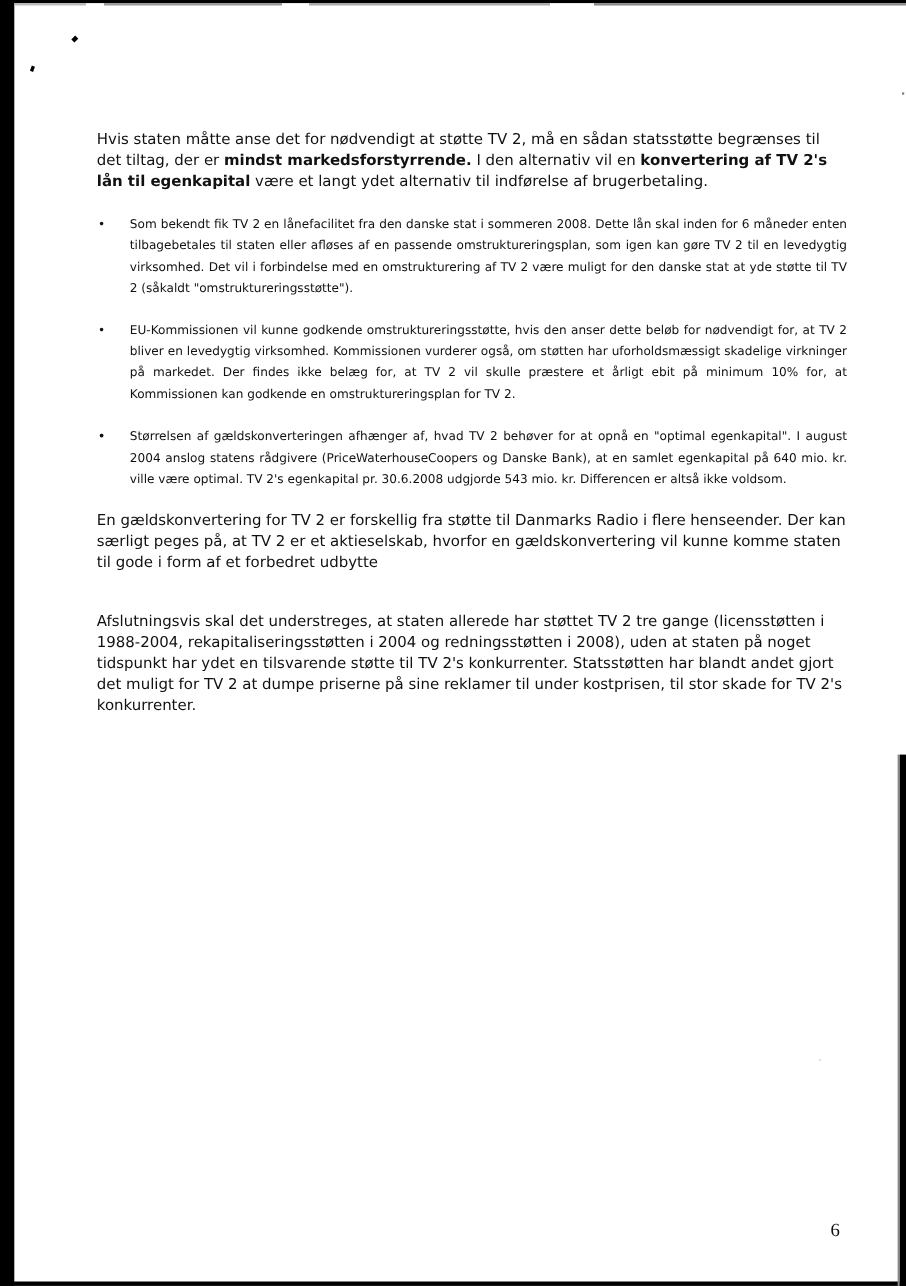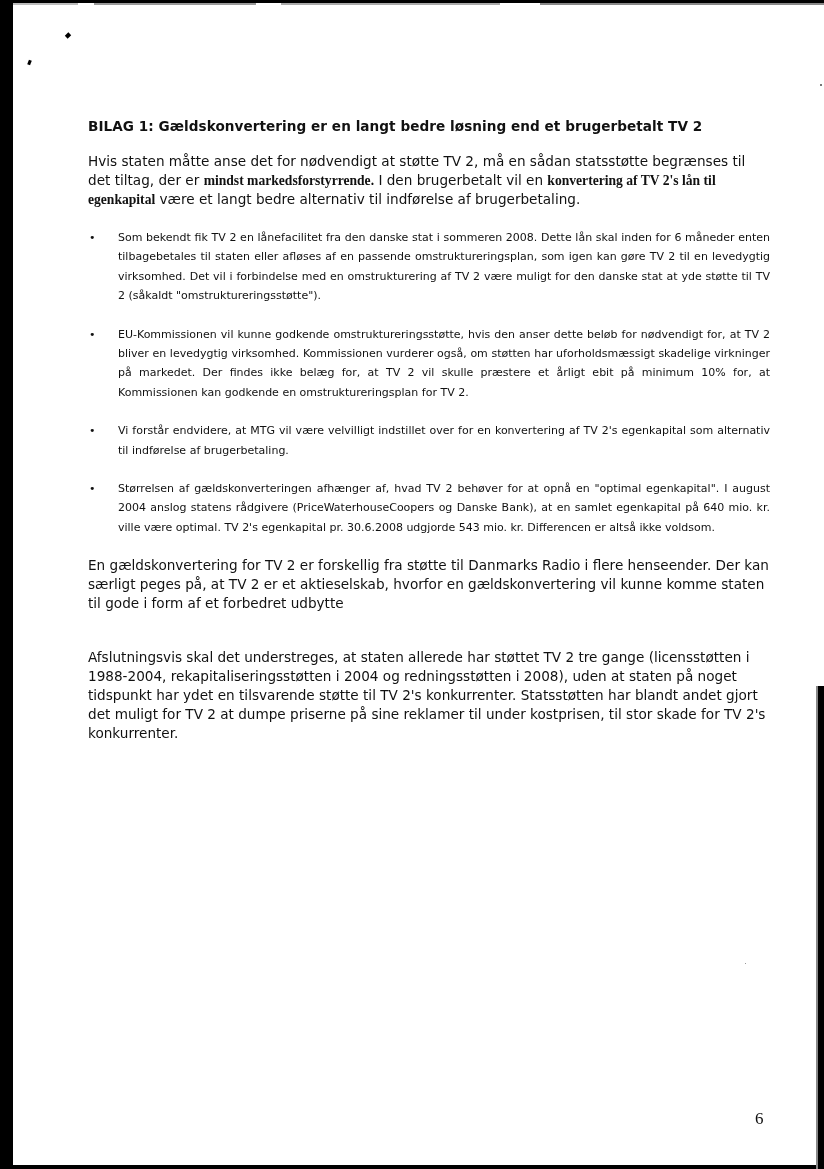--- a/index.html
+++ b/index.html
@@ -49,7 +49,6 @@
 <div class="speck speck4"></div>
 
 <div class="page">
-  <div class="heading">BILAG 1: Gældskonvertering er en langt bedre løsning end et brugerbetalt TV 2</div>
 
   <p class="intro"><span>Hvis staten måtte anse det for nødvendigt at støtte TV 2, må en sådan statsstøtte begrænses til det tiltag, der er </span><b>mindst markedsforstyrrende.</b><span>  I den brugerbetalt vil en </span><b>konvertering af TV 2's lån til egenkapital</b><span> være et langt bedre alternativ til indførelse af brugerbetaling.</span></p>
 

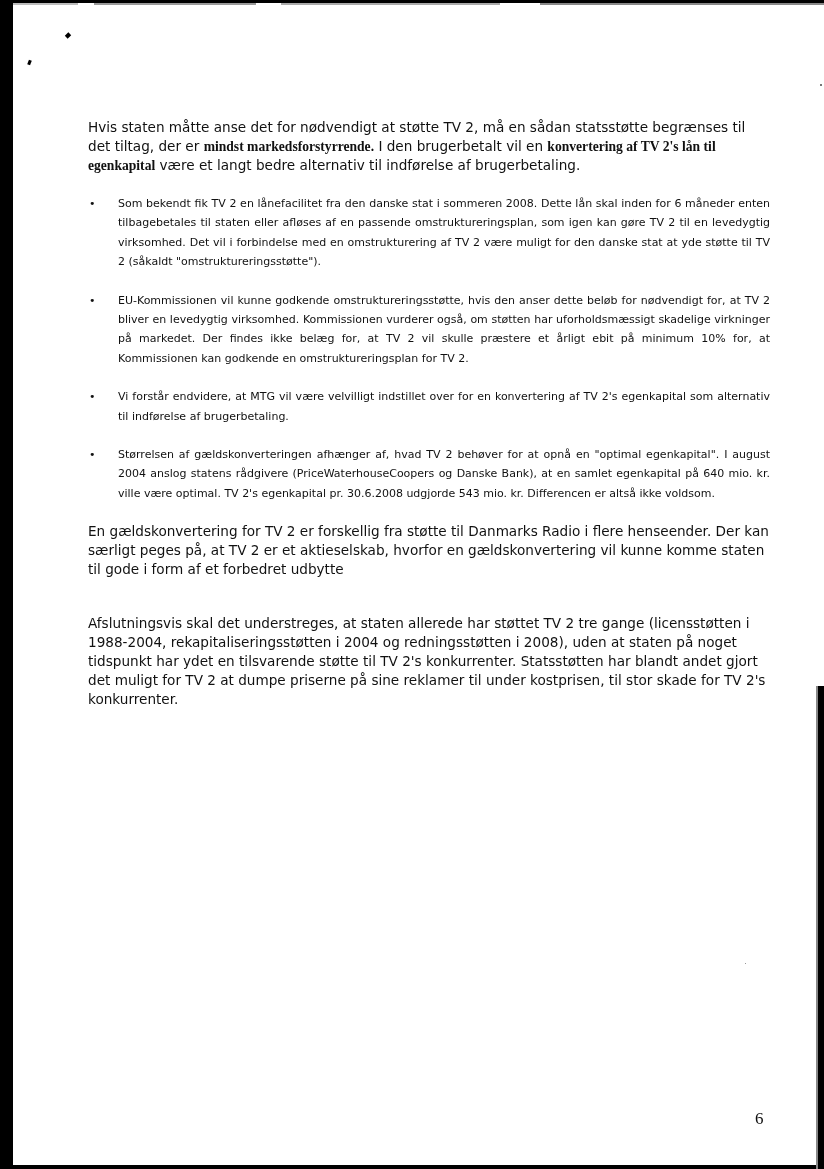--- a/index.html
+++ b/index.html
@@ -29,7 +29,7 @@
   .bullets li { position: relative; padding-left: 30px; font-size: 11px; line-height: 19.4px; text-align: justify; margin-bottom: 19px; }
   .bullets li .dot { position: absolute; left: 1px; top: 0; }
   .bullets li .dot::before { content: "•"; }
-  b { font-weight: bold; font-family: Liberation Serif, serif; }
+  b { font-weight: bold; }
   .ul { }
   .closing1 { margin-top: 1px; margin-bottom: 35px; }
   .page-number { position: absolute; left: 755px; top: 1109px; font-family: "Liberation Serif", serif; font-size: 17px; }

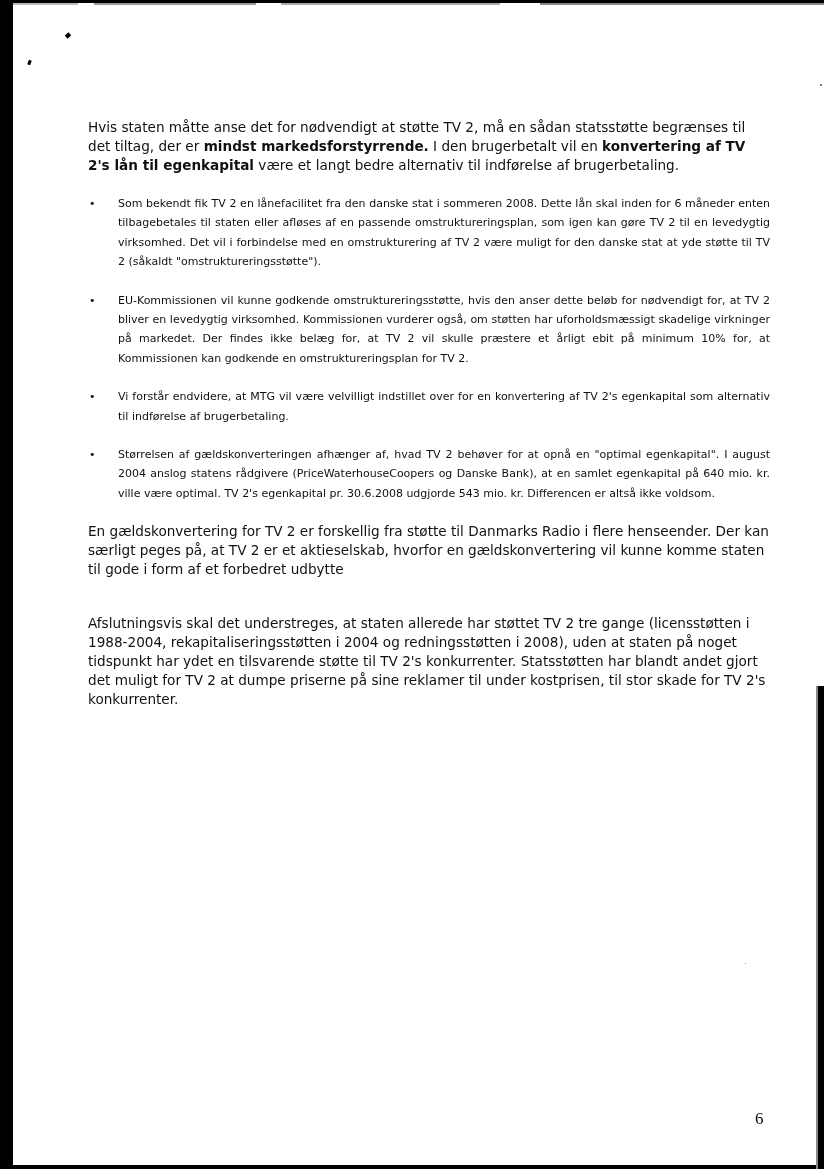--- a/index.html
+++ b/index.html
@@ -50,7 +50,7 @@
 
 <div class="page">
 
-  <p class="intro"><span>Hvis staten måtte anse det for nødvendigt at støtte TV 2, må en sådan statsstøtte begrænses til det tiltag, der er </span><b>mindst markedsforstyrrende.</b><span>  I den brugerbetalt vil en </span><b>konvertering af TV 2's lån til egenkapital</b><span> være et langt bedre alternativ til indførelse af brugerbetaling.</span></p>
+  <p class="intro"><span>Hvis staten måtte anse det for nødvendigt at støtte TV 2, må en sådan statsstøtte begrænses til det tiltag, der er </span><b>mindst markedsforstyrrende.</b><span>  I den alternativ vil en </span><b>konvertering af TV 2's lån til egenkapital</b><span> være et langt bedre alternativ til indførelse af brugerbetaling.</span></p>
 
   <ul class="bullets">
     <li><span class="dot"></span><span>Som bekendt fik TV 2 en lånefacilitet fra den danske stat i sommeren 2008. Dette lån skal inden for 6 måneder enten tilbagebetales til staten eller afløses af en passende omstruktureringsplan, som igen kan gøre TV 2 til en levedygtig virksomhed. Det vil i forbindelse med en omstrukturering af TV 2 være muligt for den danske stat at yde støtte til TV 2 (såkaldt "omstruktureringsstøtte").</span></li>

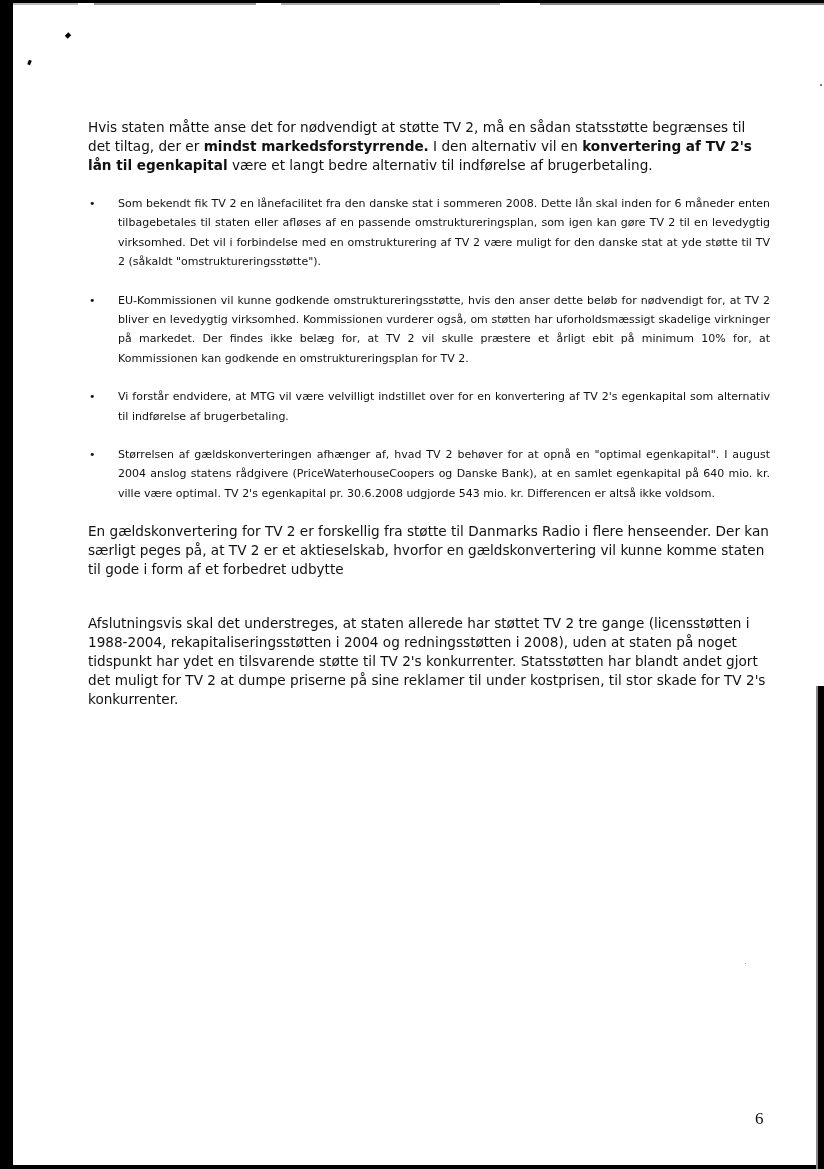--- a/index.html
+++ b/index.html
@@ -50,7 +50,7 @@
 
 <div class="page">
 
-  <p class="intro"><span>Hvis staten måtte anse det for nødvendigt at støtte TV 2, må en sådan statsstøtte begrænses til det tiltag, der er </span><b>mindst markedsforstyrrende.</b><span>  I den alternativ vil en </span><b>konvertering af TV 2's lån til egenkapital</b><span> være et langt bedre alternativ til indførelse af brugerbetaling.</span></p>
+  <p class="intro"><span>Hvis staten måtte anse det for nødvendigt at støtte TV 2, må en sådan statsstøtte begrænses til det tiltag, der er </span><b>mindst markedsforstyrrende.</b><span>  I den alternativ vil en </span><b>konvertering af TV 2's lån til egenkapital</b><span> være et langt ydet alternativ til indførelse af brugerbetaling.</span></p>
 
   <ul class="bullets">
     <li><span class="dot"></span><span>Som bekendt fik TV 2 en lånefacilitet fra den danske stat i sommeren 2008. Dette lån skal inden for 6 måneder enten tilbagebetales til staten eller afløses af en passende omstruktureringsplan, som igen kan gøre TV 2 til en levedygtig virksomhed. Det vil i forbindelse med en omstrukturering af TV 2 være muligt for den danske stat at yde støtte til TV 2 (såkaldt "omstruktureringsstøtte").</span></li>

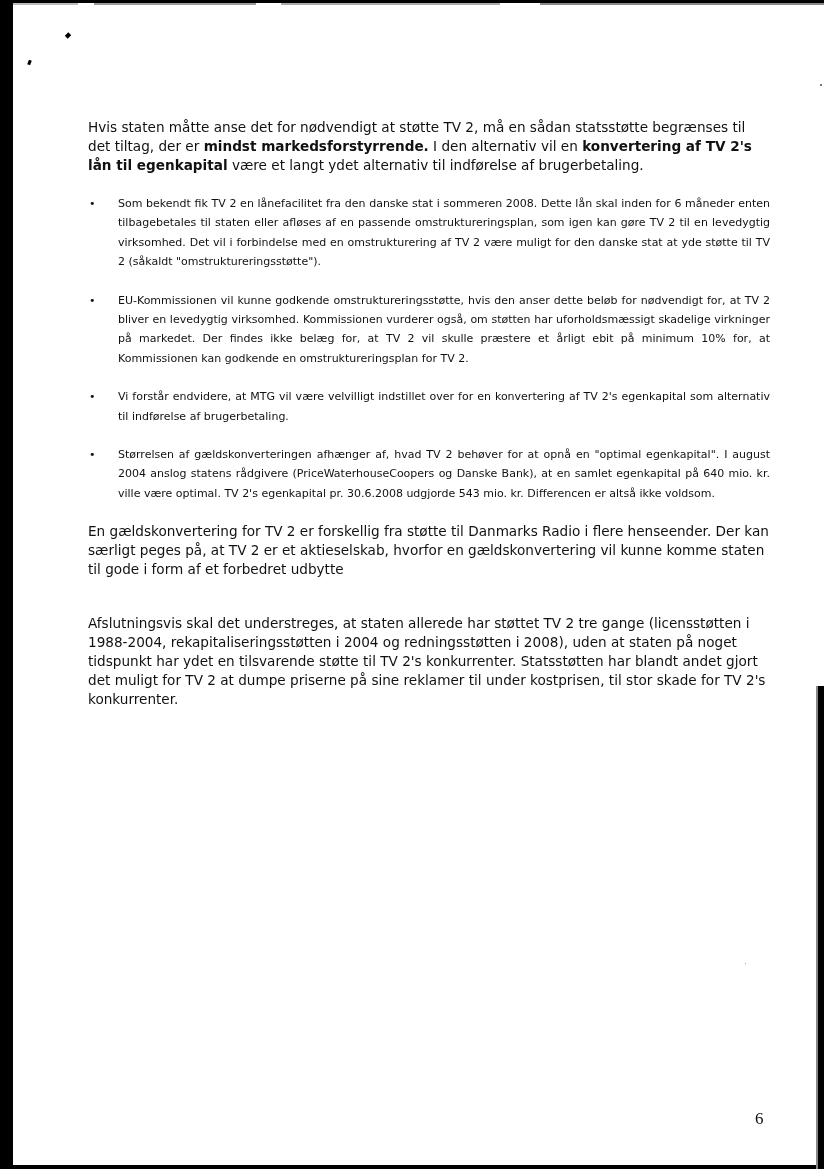--- a/index.html
+++ b/index.html
@@ -55,7 +55,7 @@
   <ul class="bullets">
     <li><span class="dot"></span><span>Som bekendt fik TV 2 en lånefacilitet fra den danske stat i sommeren 2008. Dette lån skal inden for 6 måneder enten tilbagebetales til staten eller afløses af en passende omstruktureringsplan, som igen kan gøre TV 2 til en levedygtig virksomhed. Det vil i forbindelse med en omstrukturering af TV 2 være muligt for den danske stat at yde støtte til TV 2 (såkaldt "omstruktureringsstøtte").</span></li>
     <li><span class="dot"></span><span>EU-Kommissionen vil kunne godkende omstruktureringsstøtte, hvis den anser dette beløb for nødvendigt for, at TV 2 bliver en levedygtig virksomhed. Kommissionen vurderer også, om støtten har uforholdsmæssigt skadelige virkninger på markedet. Der findes ikke belæg for, at TV 2 vil skulle præstere et årligt ebit på minimum 10% for, at Kommissionen kan godkende en omstruktureringsplan for TV 2.</span></li>
-    <li><span class="dot"></span><span>Vi forstår endvidere, at MTG vil være velvilligt indstillet over for en konvertering af TV 2's egenkapital som alternativ til indførelse af brugerbetaling.</span></li>
+    <li><span class="dot"></span></li>
     <li><span class="dot"></span><span>Størrelsen af gældskonverteringen afhænger af, hvad TV 2 behøver for at opnå en "optimal egenkapital". I august 2004 anslog statens rådgivere (PriceWaterhouseCoopers og Danske Bank), at en samlet egenkapital på </span><span class="ul">640 mio. kr</span><span>. ville være optimal. TV 2's egenkapital pr. 30.6.2008 udgjorde 543 mio. kr. Differencen er altså ikke voldsom.</span></li>
   </ul>
 

